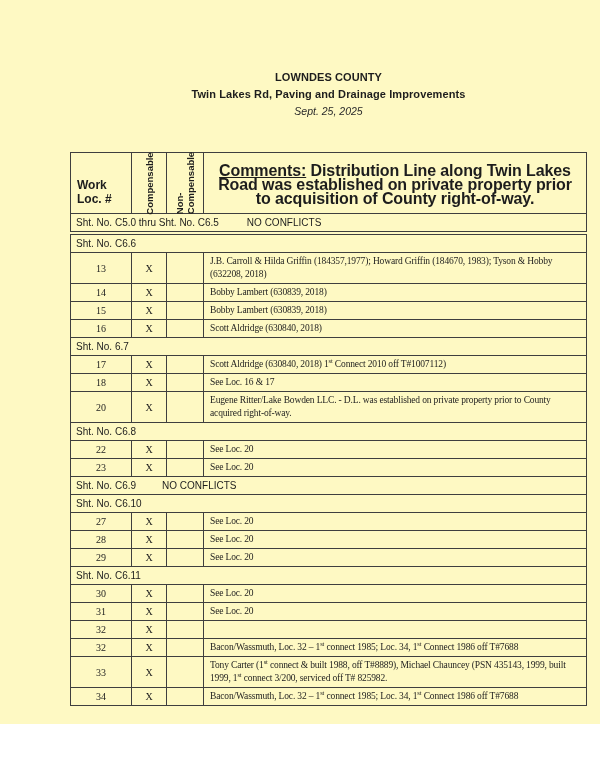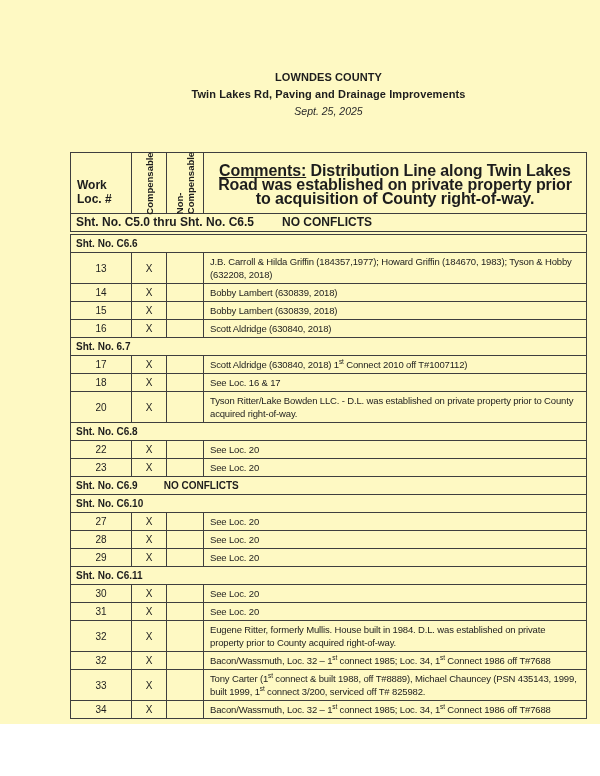--- a/index.html
+++ b/index.html
@@ -89,8 +89,8 @@
   .c5row {
     display: flex;
     padding: 2px 5px;
-    font-weight: bold;
-    font-size: 12px;
+    font-weight: normal;
+    font-size: 10px;
     line-height: 13px;
   }
   .c5row .row-note { margin-left: 28px; }

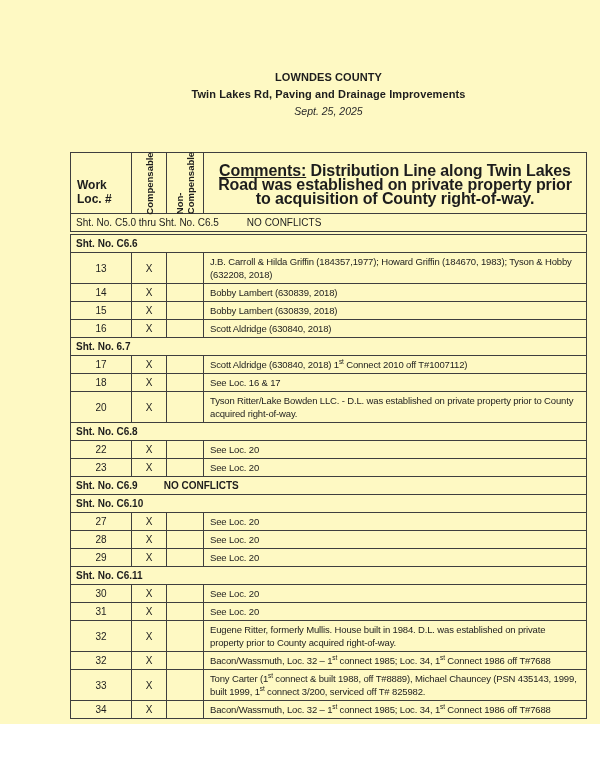--- a/index.html
+++ b/index.html
@@ -101,7 +101,7 @@
     display: flex;
     align-items: center;
     padding: 2px 5px;
-    font-weight: bold;
+    font-weight: normal;
     font-size: 10px;
     line-height: 13px;
   }

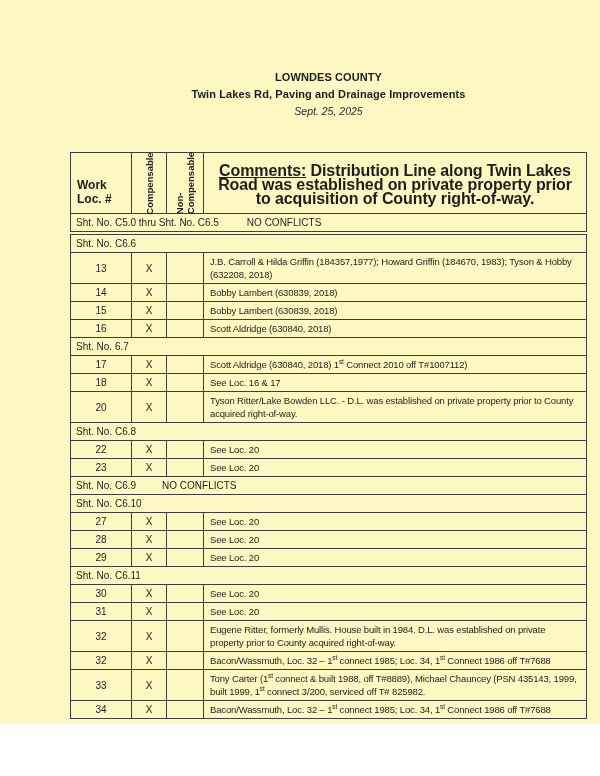--- a/index.html
+++ b/index.html
@@ -110,6 +110,7 @@
   .data-row {
     display: grid;
     grid-template-columns: 61px 35px 37px 1fr;
+    font-family: Liberation Serif, serif;
   }
   .cell {
     border-right: 1px solid #3f3f3f;

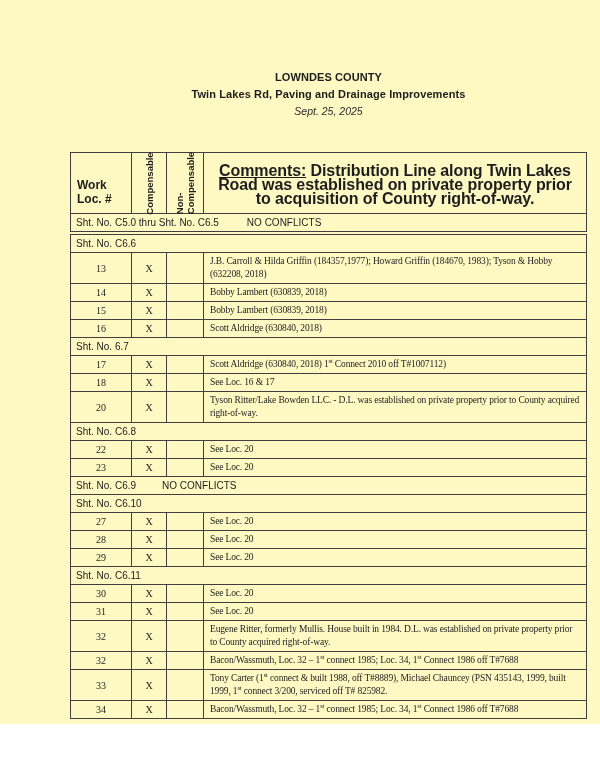--- a/index.html
+++ b/index.html
@@ -227,7 +227,7 @@
     <div class="cell">20</div>
     <div class="cell">X</div>
     <div class="cell"></div>
-    <div class="cell c-comment">Tyson Ritter/Lake Bowden LLC. - D.L. was established on private property prior to County acquired right-of-way.</div>
+    <div class="cell c-comment">Eugene Ritter/Lake Bowden LLC. - D.L. was established on private property prior to County acquired right-of-way.</div>
   </div>
         <div class="brow section-row">
     <span>Sht. No. C6.8</span>

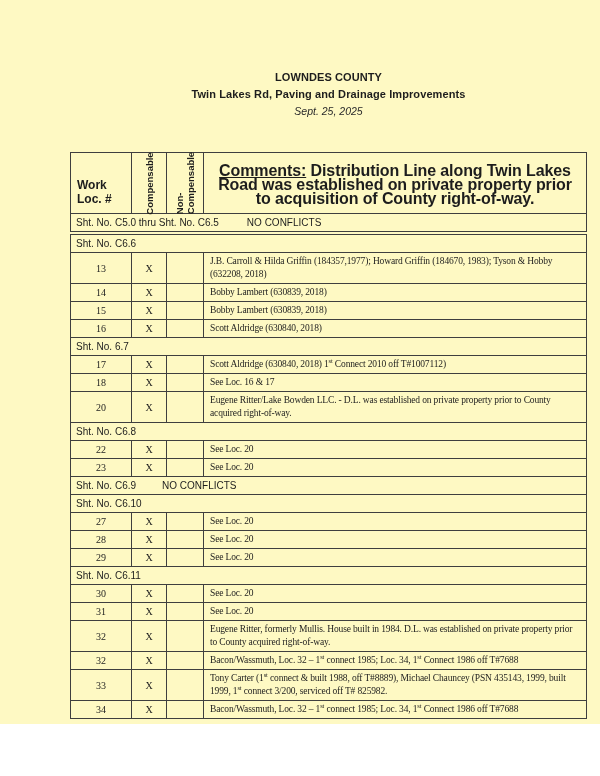--- a/index.html
+++ b/index.html
@@ -291,7 +291,6 @@
     <div class="cell">32</div>
     <div class="cell">X</div>
     <div class="cell"></div>
-    <div class="cell c-comment">Eugene Ritter, formerly Mullis. House built in 1984. D.L. was established on private property prior to County acquired right-of-way.</div>
   </div>
         <div class="brow data-row">
     <div class="cell">32</div>

